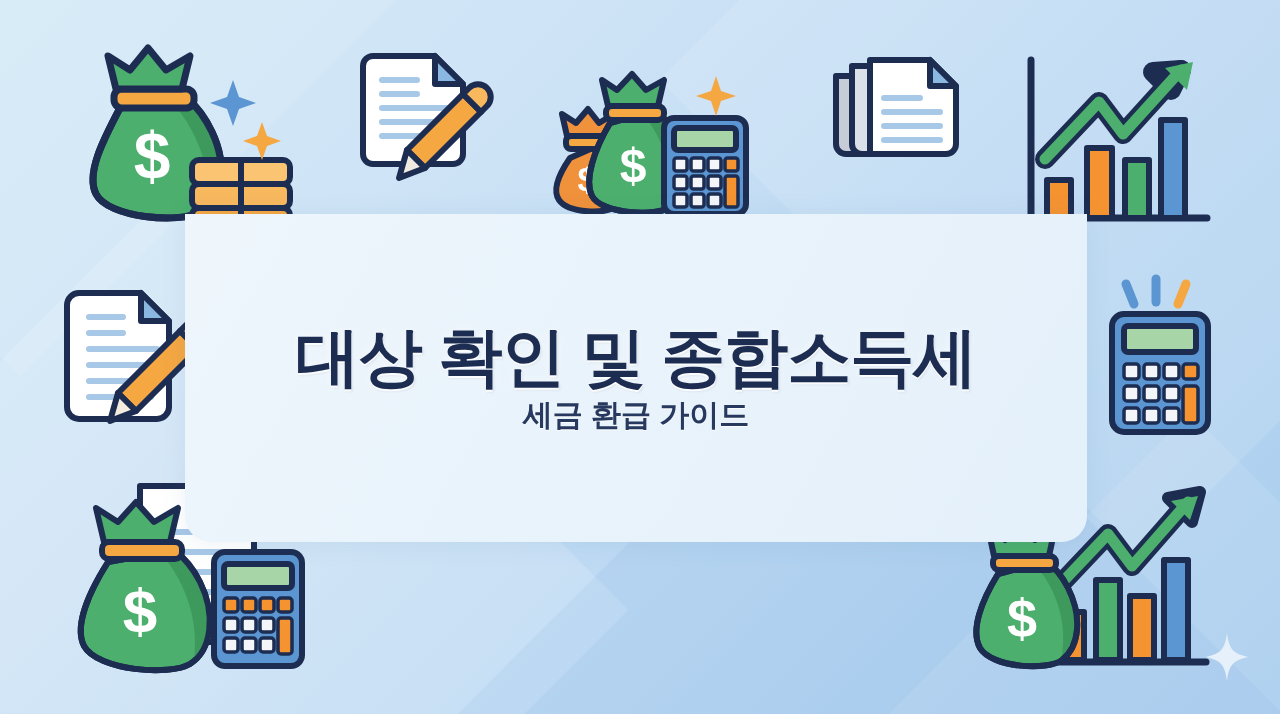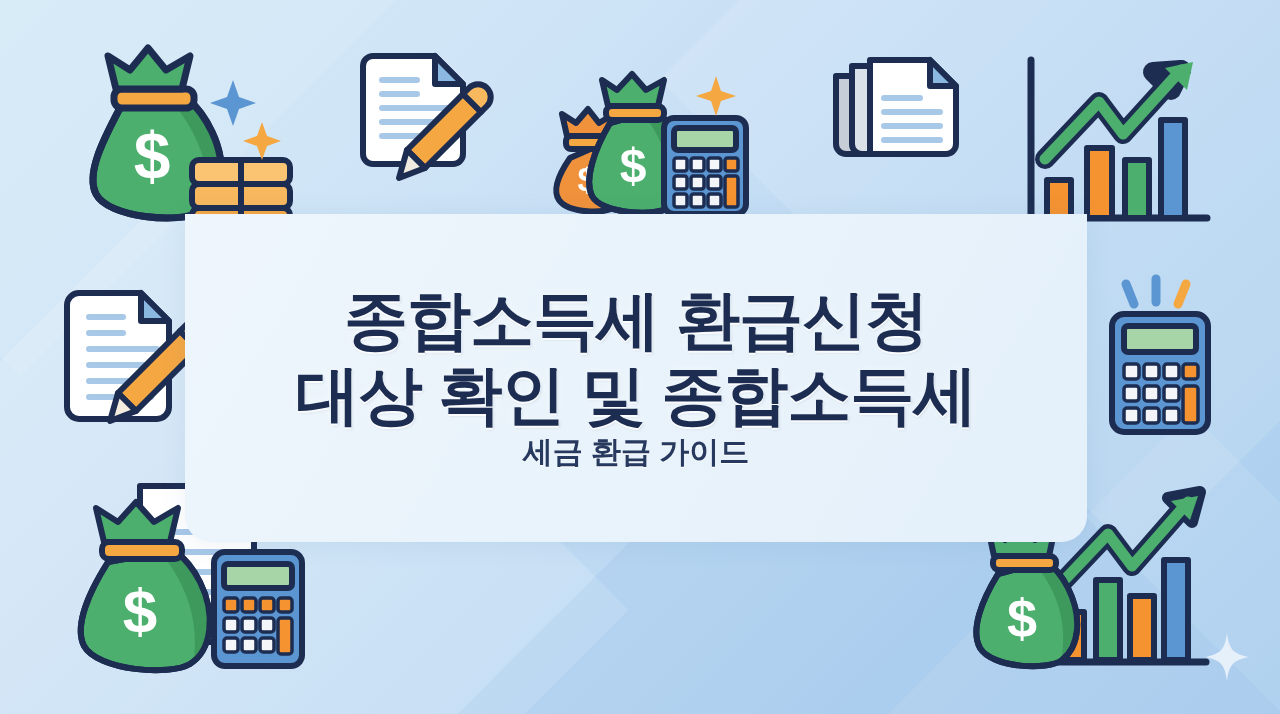--- a/index.html
+++ b/index.html
@@ -338,7 +338,6 @@
   </div>
 
   <div id="card">
-    <div class="title-line">종합소득세 환급신청</div>
     <div class="title-line">대상 확인 및 종합소득세</div>
     <div id="subtitle">세금 환급 가이드</div>
   </div>

